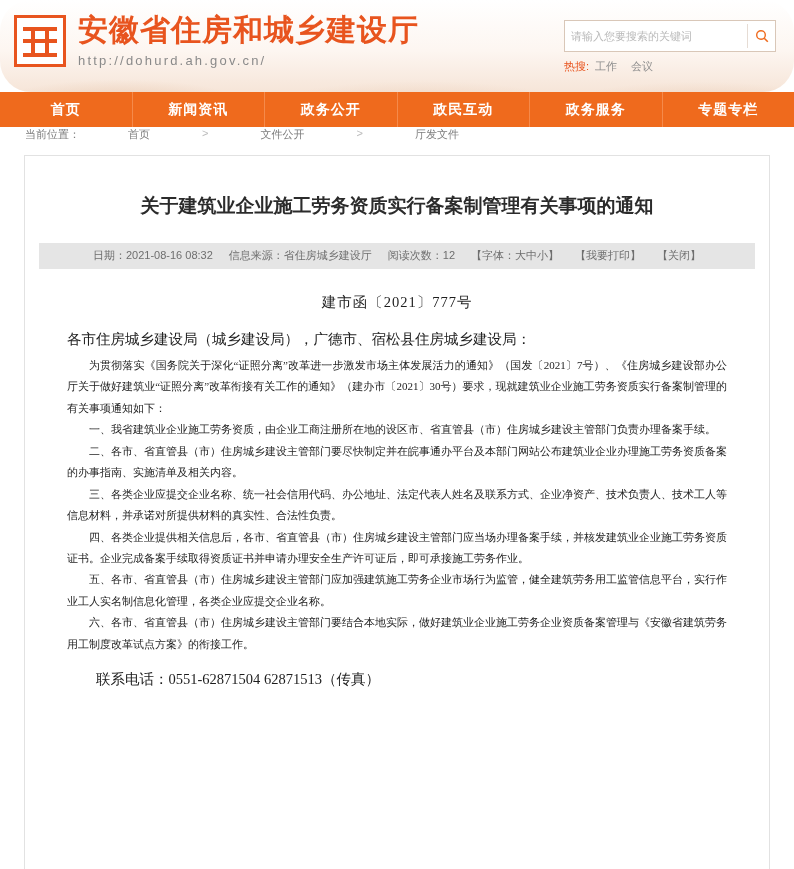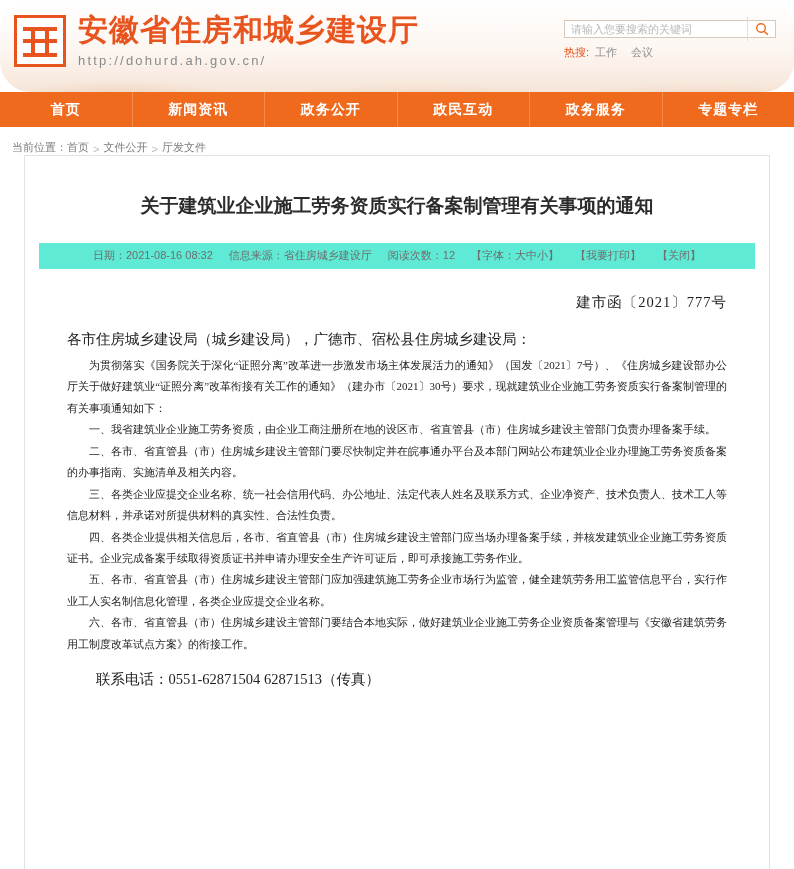--- a/index.html
+++ b/index.html
@@ -83,7 +83,7 @@
   }
   .search-box {
     display: flex; align-items: center;
-    height: 18px;
+    height: 32px;
     border: 1px solid #d9c7b8;
     background: #fff;
   }

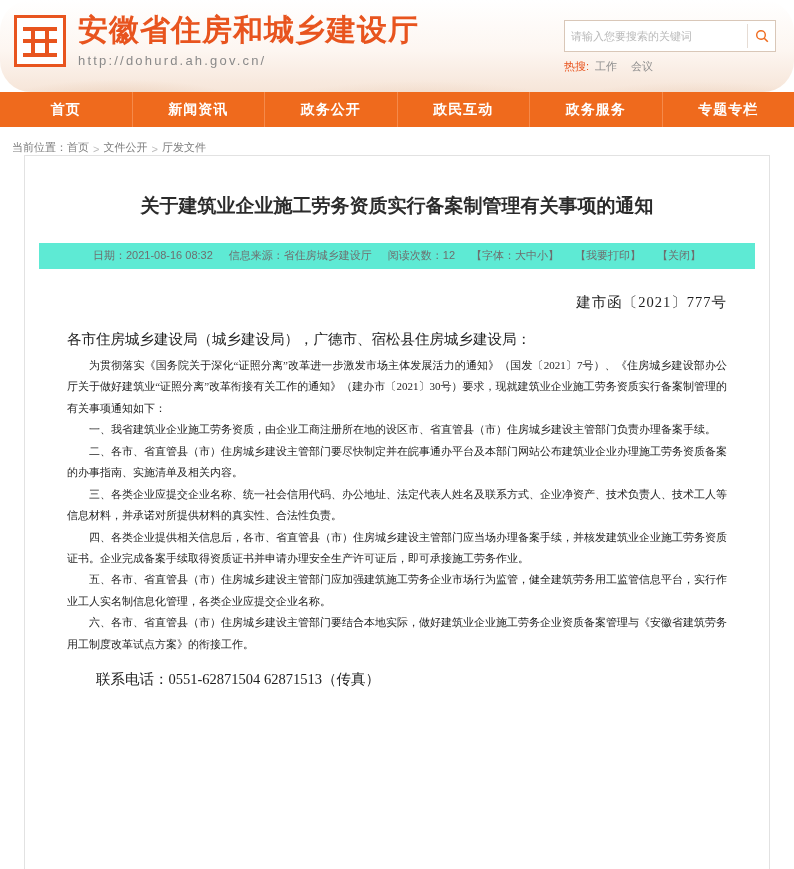--- a/index.html
+++ b/index.html
@@ -137,11 +137,12 @@
   
   .breadcrumb {
     height: 28px;
-    display: flex; align-items: flex-end;
-    padding-left: 12px;
+    display: flex; align-items: flex-start;
+    padding-left: 25px;
     font-size: 11px;
     color: #7d7d7d;
     background: #fff;
+    gap: 48px;
   }
   .breadcrumb a { color: #7d7d7d; text-decoration: none; }
   .breadcrumb .sep { margin: 0 4px; color: #bbb; }

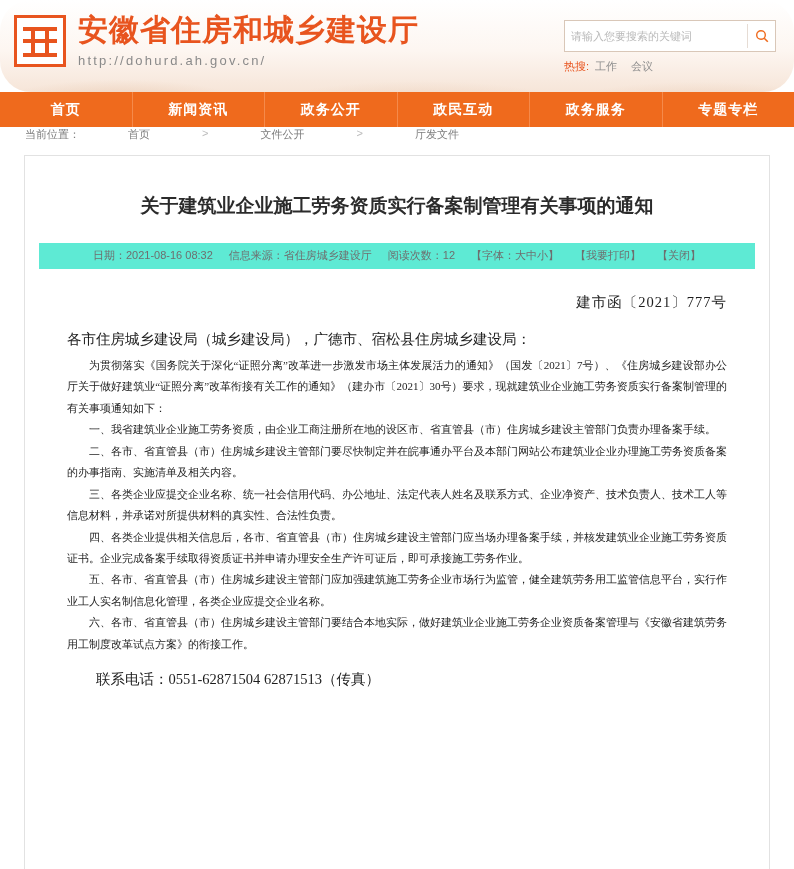--- a/index.html
+++ b/index.html
@@ -167,7 +167,7 @@
   }
   .meta-bar {
     margin: 22px 14px 0 14px;
-    background: #5eead4;
+    background: #e5e5e5;
     height: 26px;
     display: flex; align-items: center; justify-content: center;
     font-size: 11px;

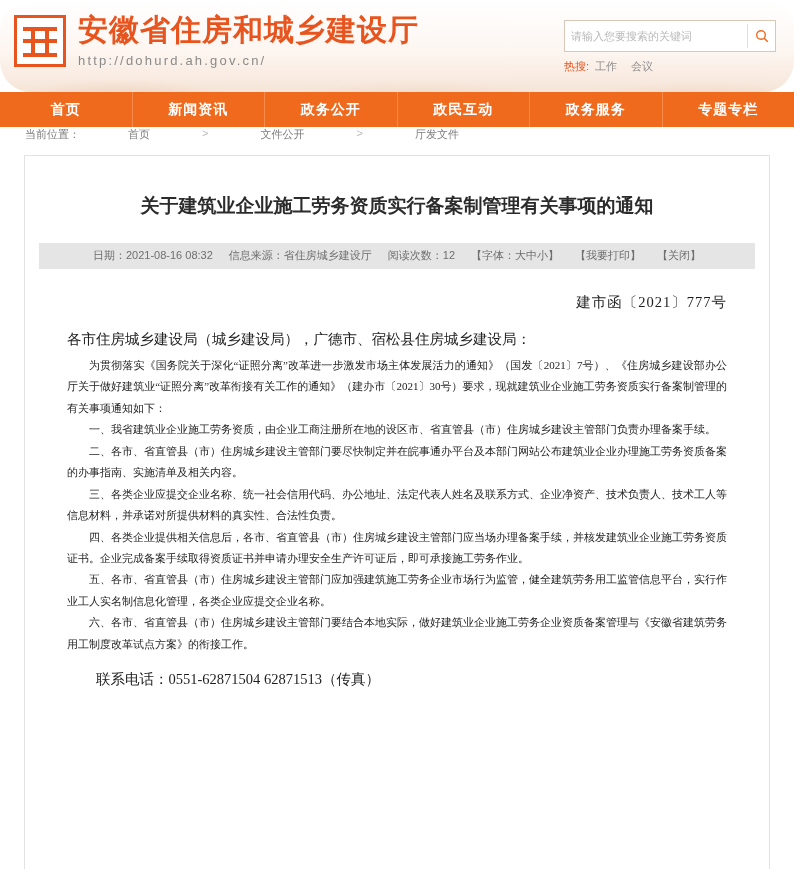--- a/index.html
+++ b/index.html
@@ -183,7 +183,7 @@
     color: #1d1d1d;
   }
   .doc-number {
-    text-align: right;
+    text-align: center;
     font-size: 14.5px;
     letter-spacing: 1px;
     margin-bottom: 14px;

